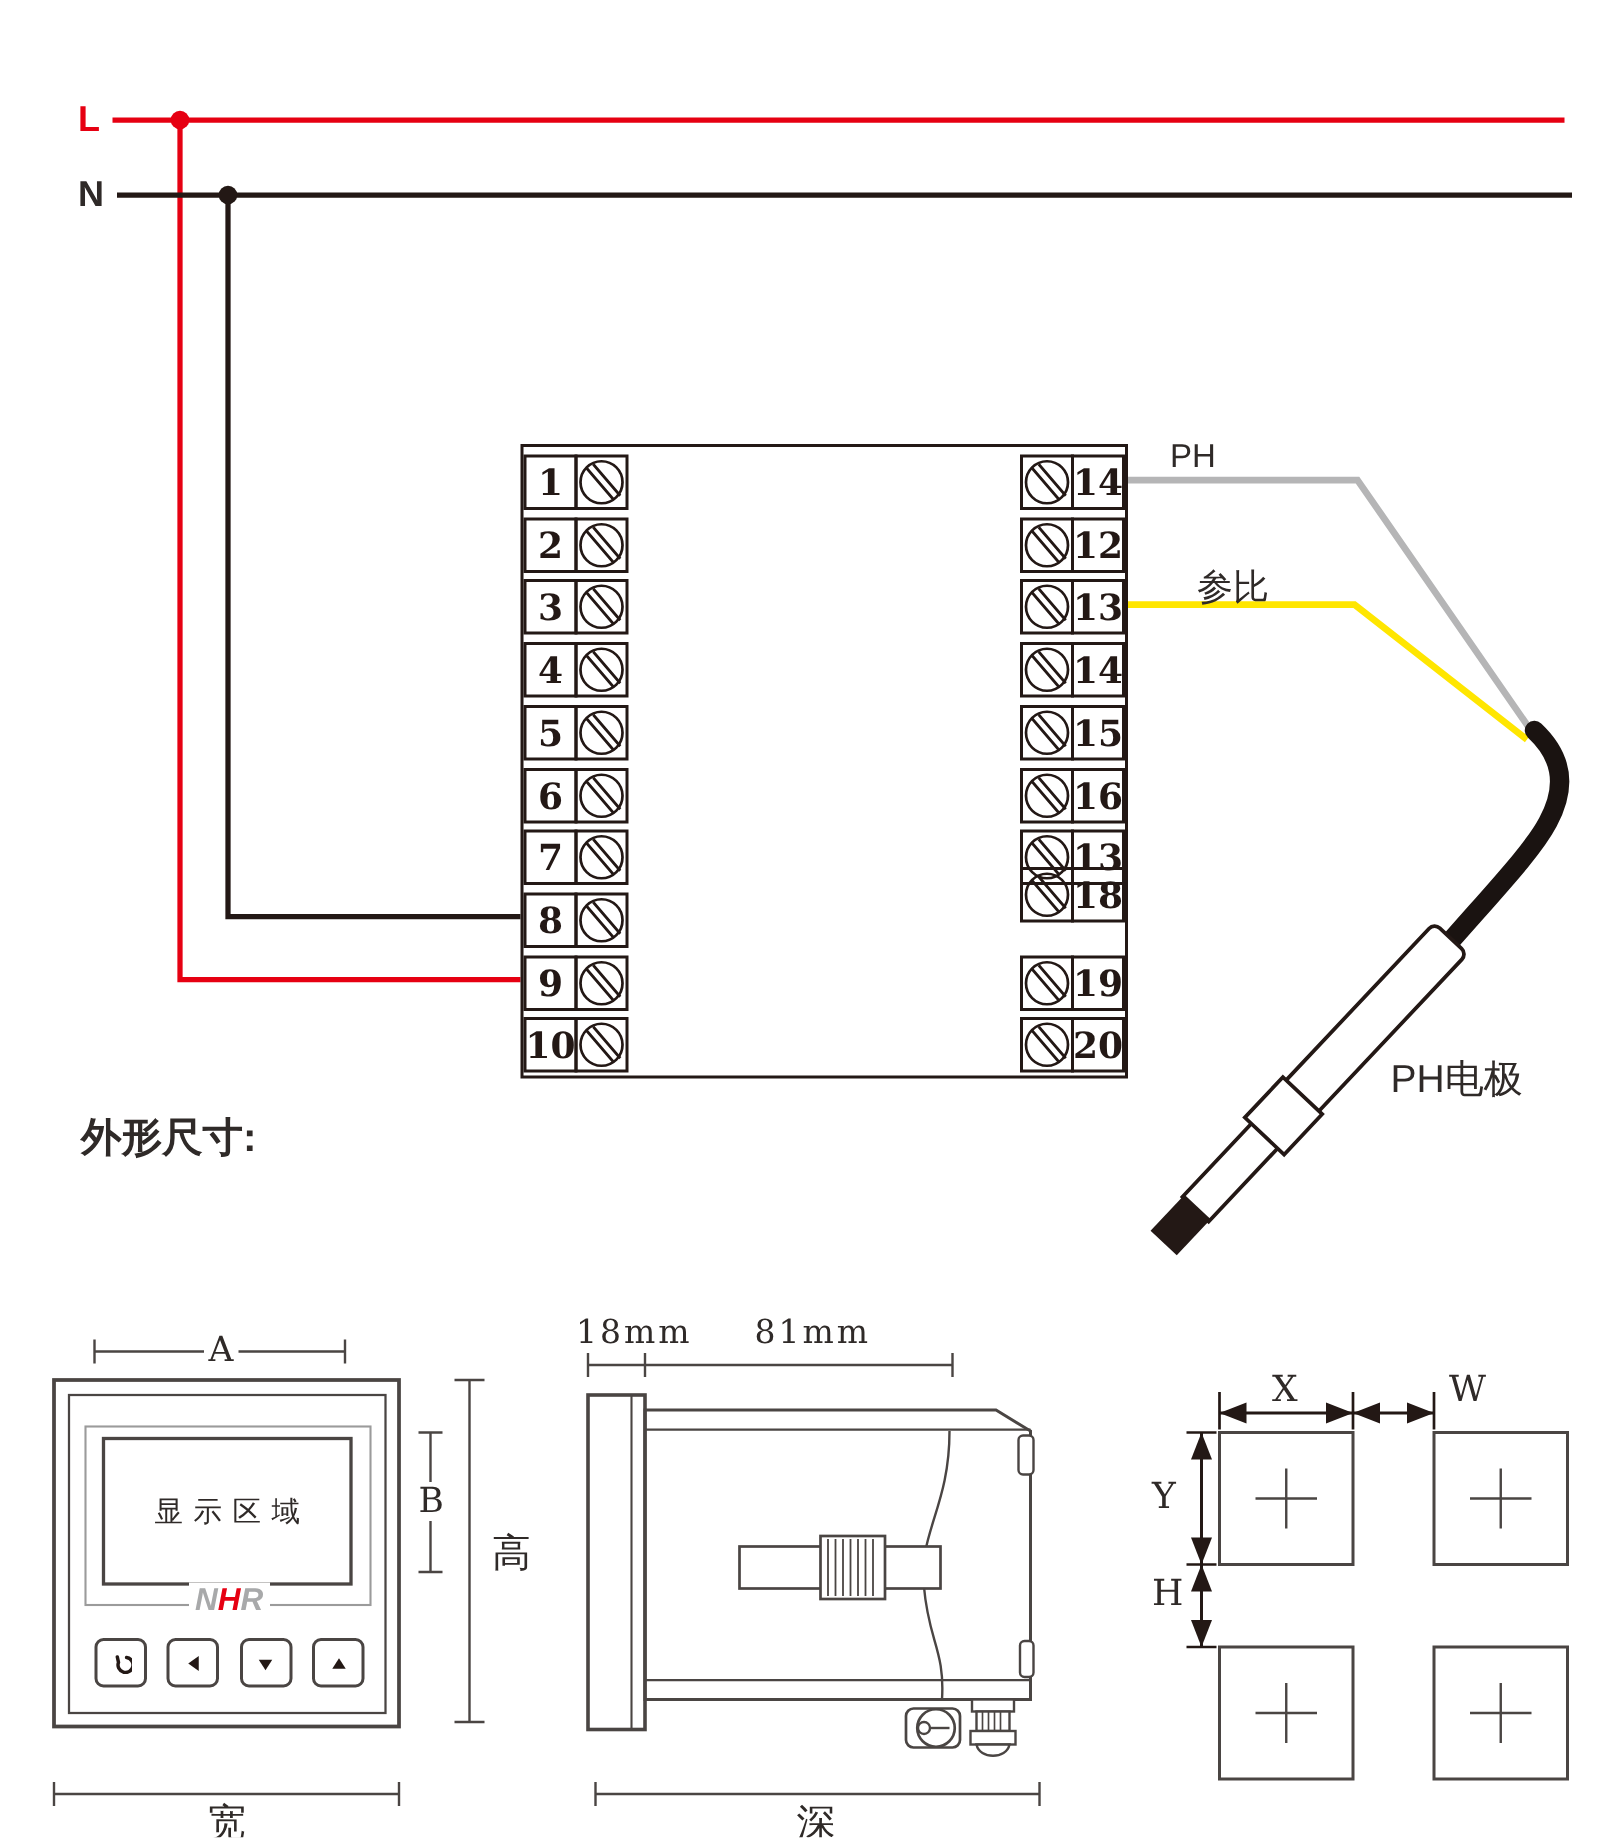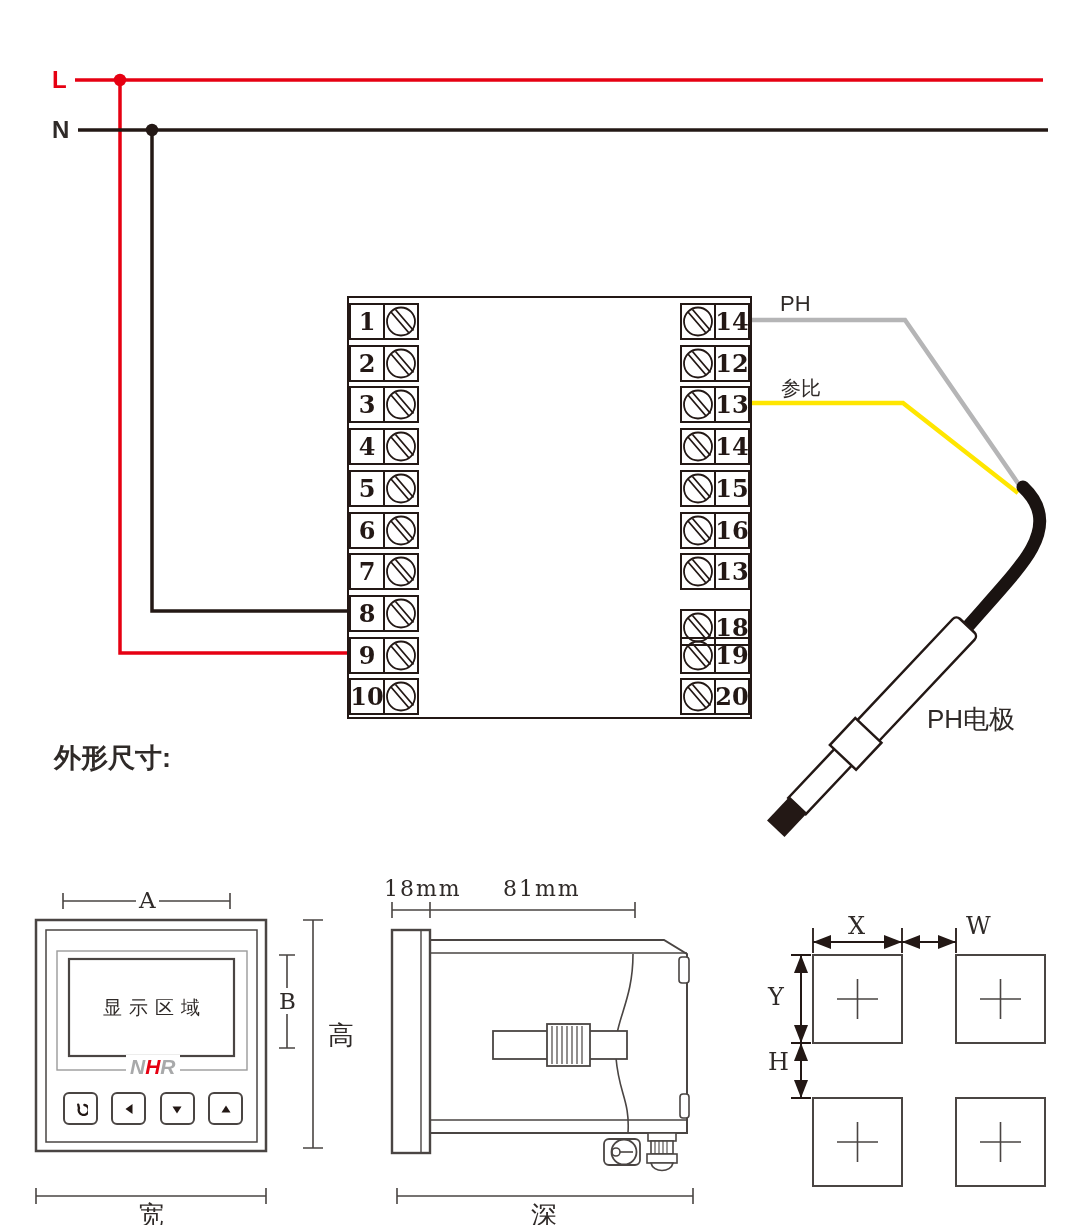--- a/index.html
+++ b/index.html
@@ -338,7 +338,7 @@
   <div class="lbl" style="left:52px;top:116px;font-size:24px;font-weight:bold;">N</div>
 
   <div class="lbl" style="left:780px;top:291px;font-size:22px;font-weight:500;">PH</div>
-  <div class="lbl" style="left:781px;top:375px;font-size:20px;font-weight:500;">参比</div>
+  <div class="lbl" style="left:798px;top:375px;font-size:24px;font-weight:500;">参比</div>
   <div class="lbl" style="left:927px;top:702px;font-size:26px;font-weight:500;text-align:center;">PH电极</div>
 
   <div class="lbl" style="left:54px;top:740px;font-size:27px;font-weight:bold;">外形尺寸:</div>

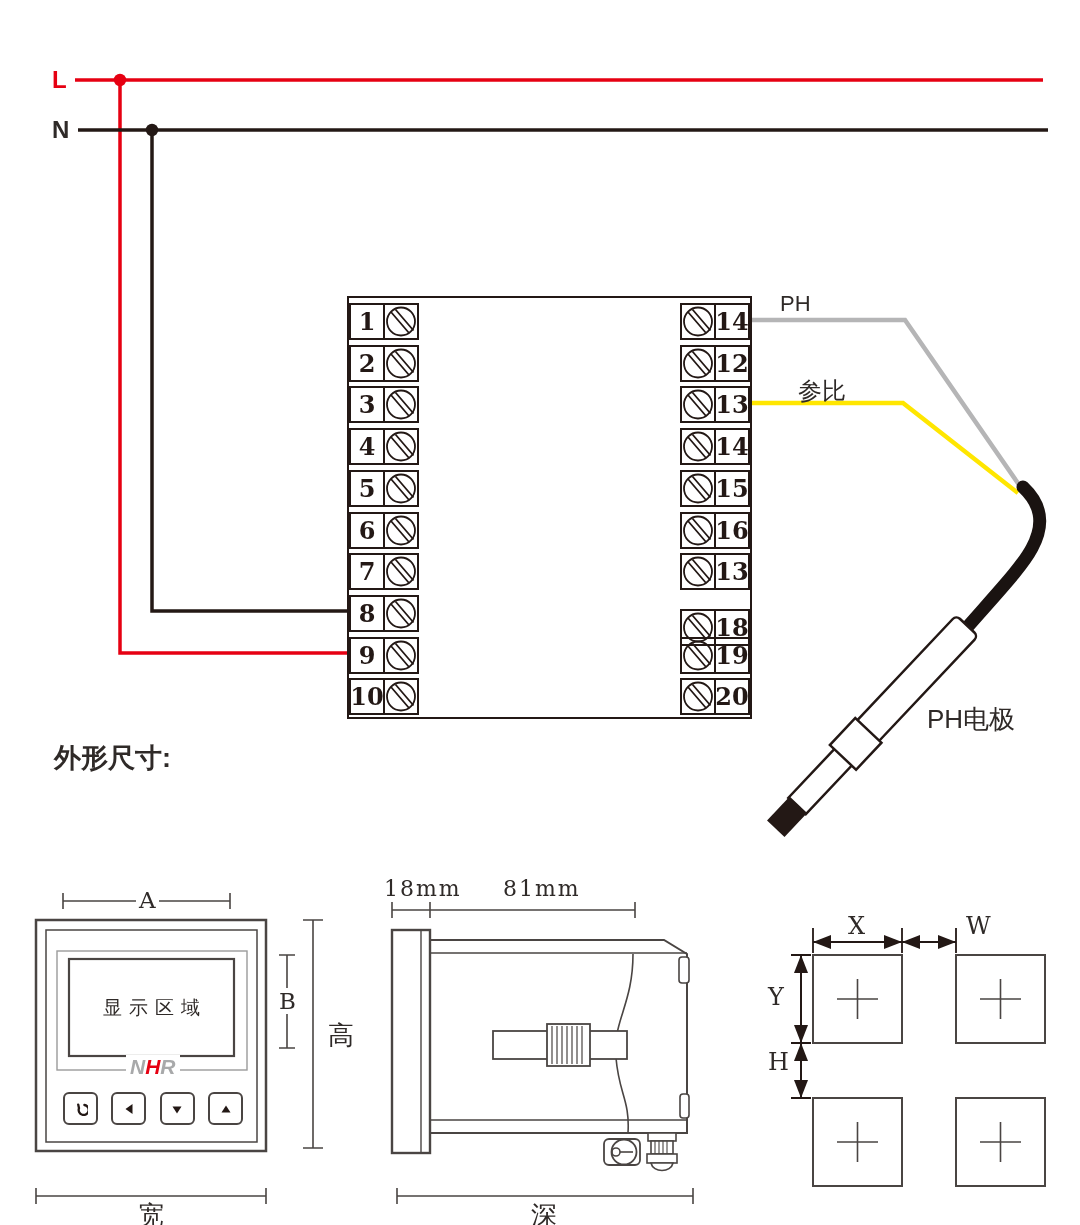--- a/index.html
+++ b/index.html
@@ -305,7 +305,7 @@
         </div>
         <div class="tnum">13</div>
       </div>
-      <div class="trow right" style="top: 311px; padding-left: 28px;">
+      <div class="trow right" style="top: 280px; padding-left: 28px;">
         <div class="tscrew">
           <svg width="32" height="33" viewBox="0 0 32 33">
             <circle cx="16" cy="16.5" r="14" fill="none" stroke="#231815" stroke-width="1.8"></circle>

